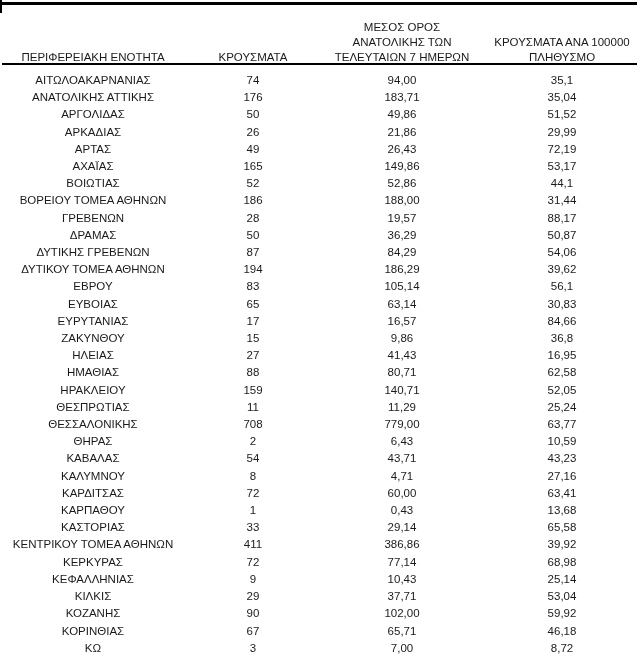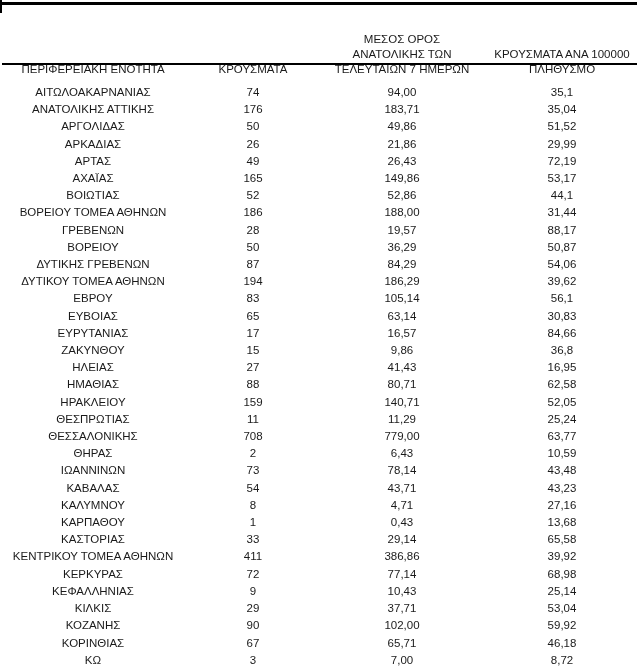--- a/index.html
+++ b/index.html
@@ -59,7 +59,7 @@
   table.cases thead th {
     height: 65px;
     vertical-align: bottom;
-    padding: 12px 0 7px 0;
+    padding: 0 0 7px 0;
     font-weight: normal;
     font-size: 11.5px;
     text-align: center;

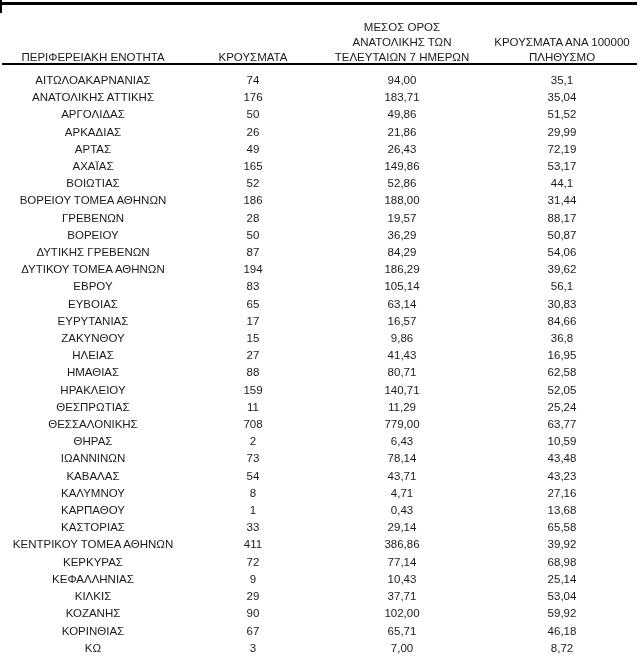--- a/index.html
+++ b/index.html
@@ -168,7 +168,7 @@
           <td>88,17</td>
         </tr>
         <tr>
-          <td>ΒΟΡΕΙΟΥ</td>
+          <td>ΔΡΑΜΑΣ</td>
           <td>50</td>
           <td>36,29</td>
           <td>50,87</td>

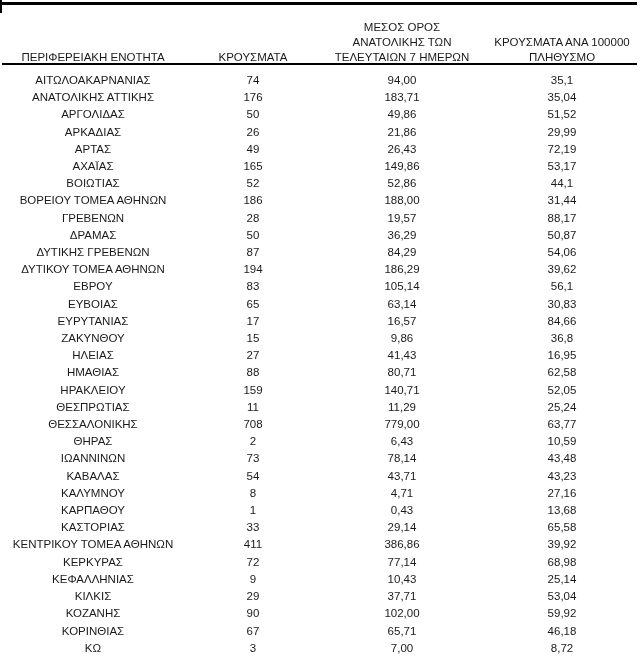--- a/index.html
+++ b/index.html
@@ -246,12 +246,6 @@
           <td>10,59</td>
         </tr>
         <tr>
-          <td>ΙΩΑΝΝΙΝΩΝ</td>
-          <td>73</td>
-          <td>78,14</td>
-          <td>43,48</td>
-        </tr>
-        <tr>
           <td>ΚΑΒΑΛΑΣ</td>
           <td>54</td>
           <td>43,71</td>

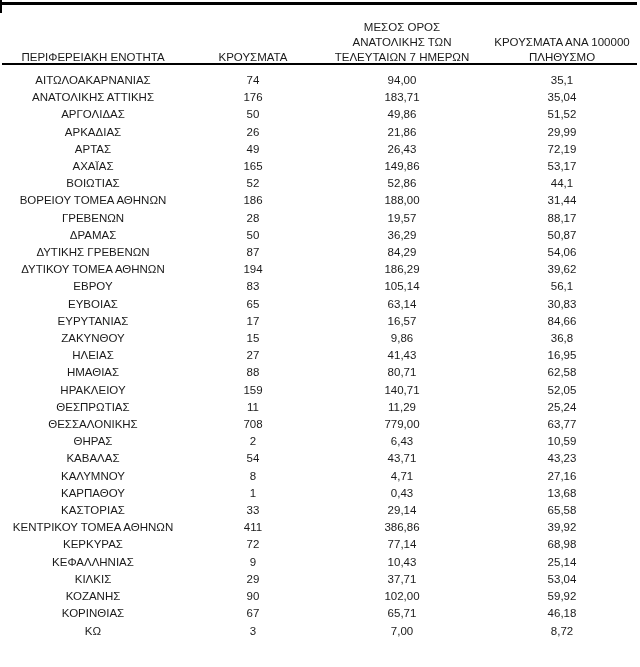--- a/index.html
+++ b/index.html
@@ -258,6 +258,12 @@
           <td>27,16</td>
         </tr>
         <tr>
+          <td>ΚΑΡΔΙΤΣΑΣ</td>
+          <td>72</td>
+          <td>60,00</td>
+          <td>63,41</td>
+        </tr>
+        <tr>
           <td>ΚΑΡΠΑΘΟΥ</td>
           <td>1</td>
           <td>0,43</td>

